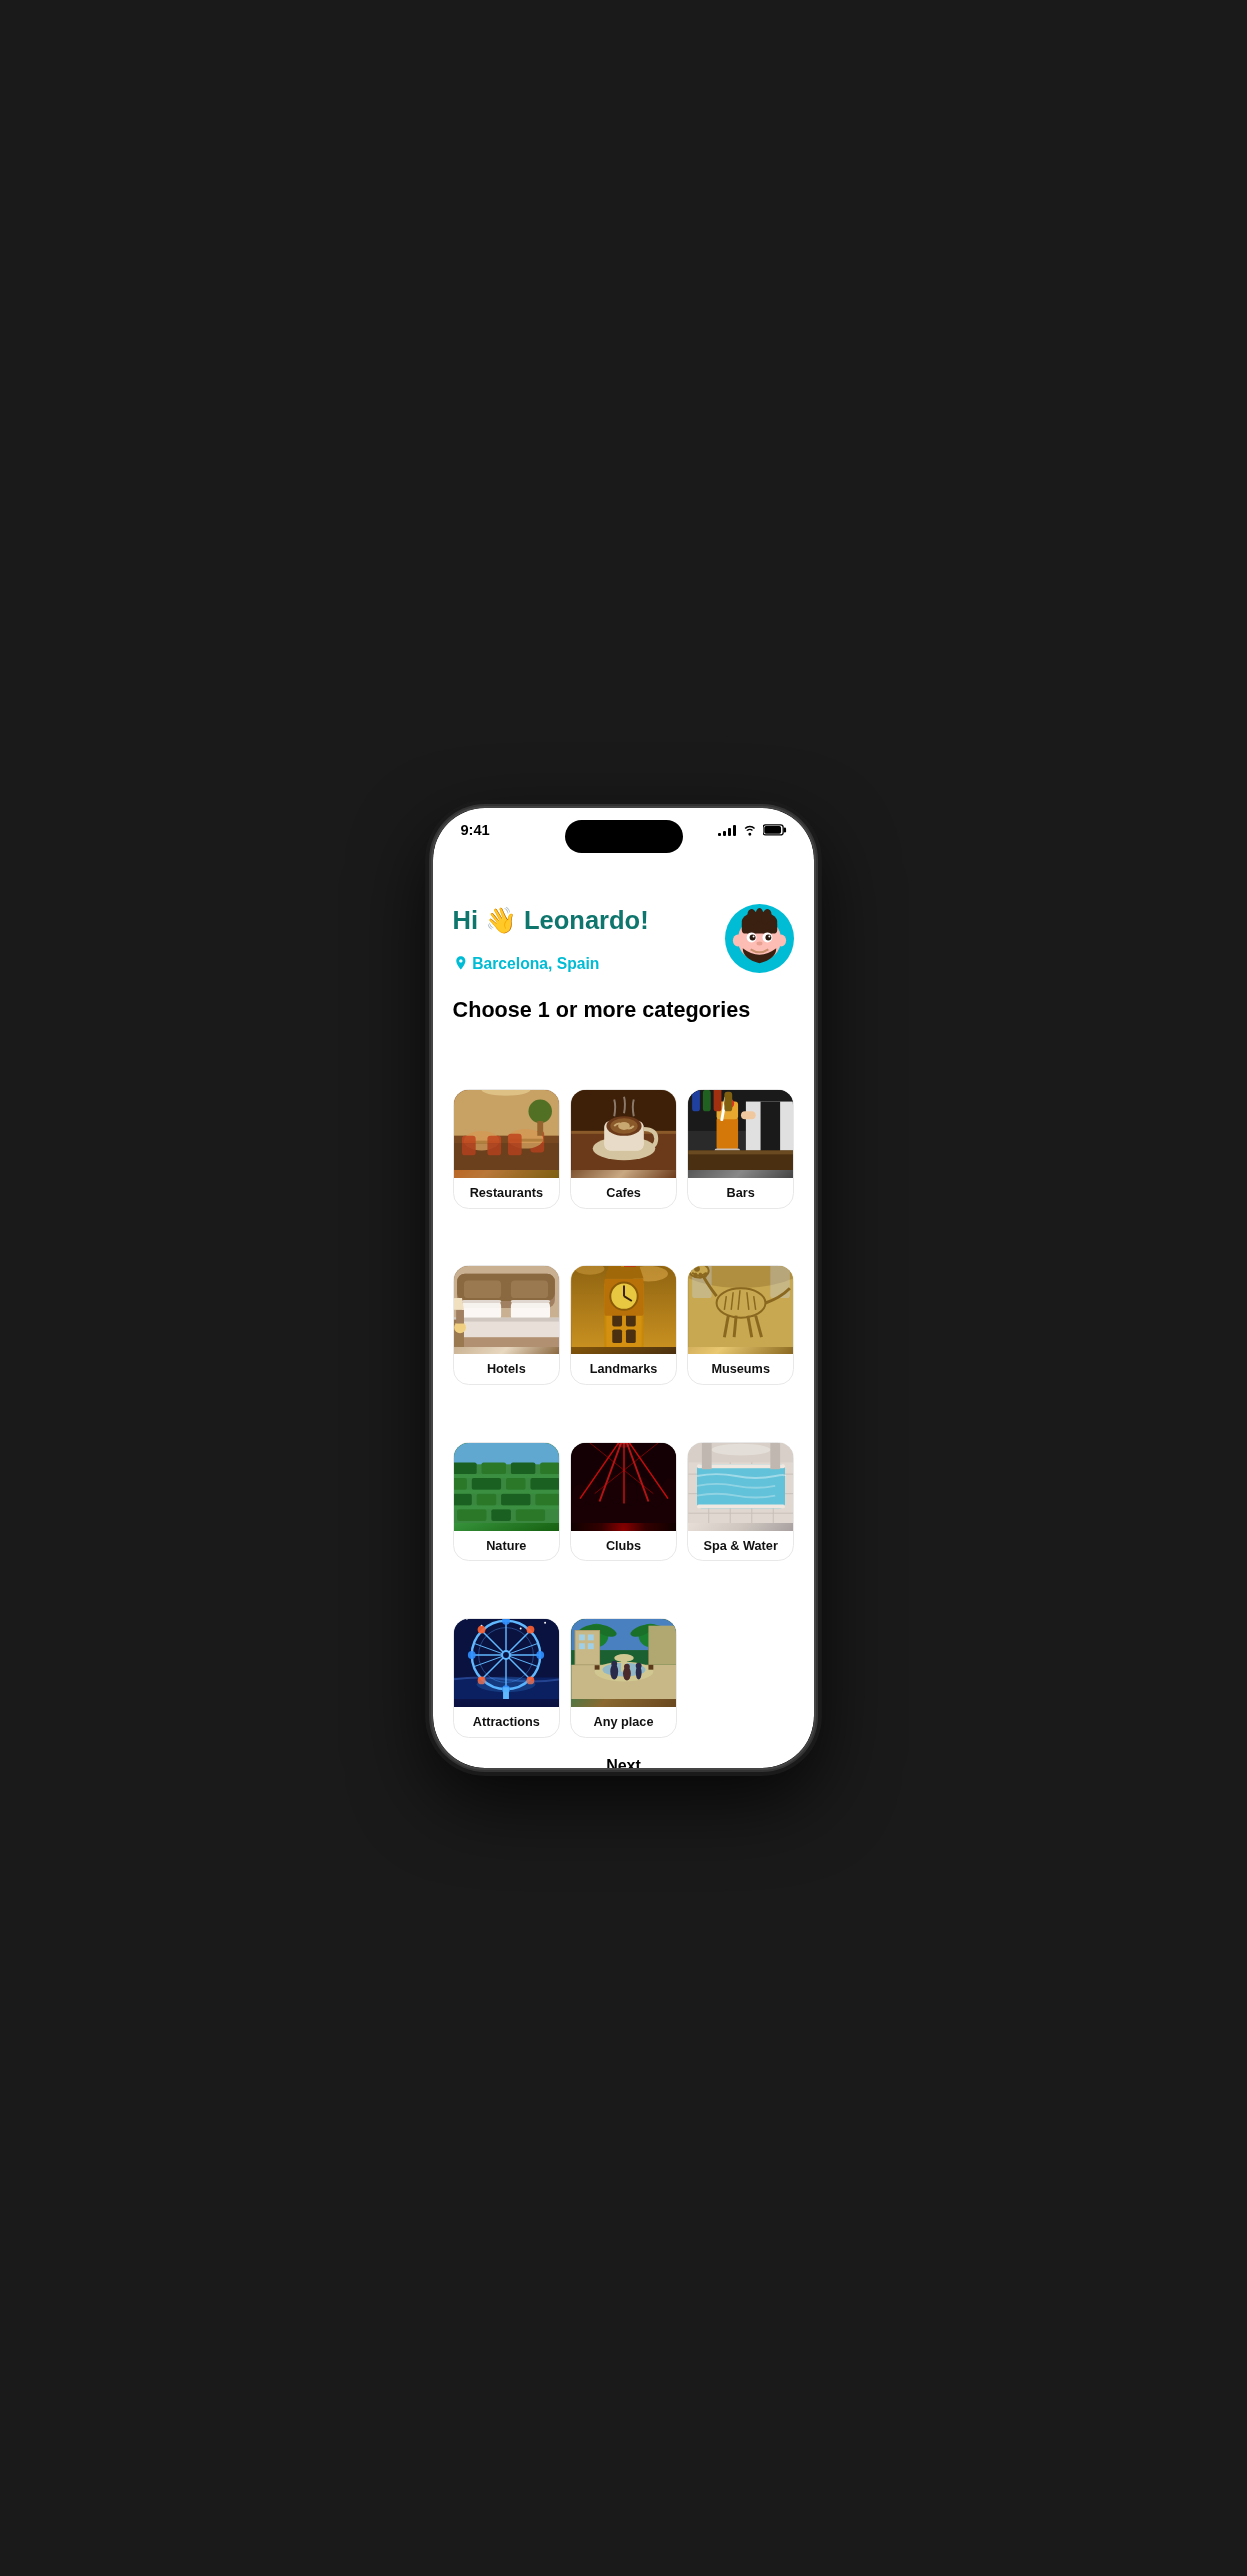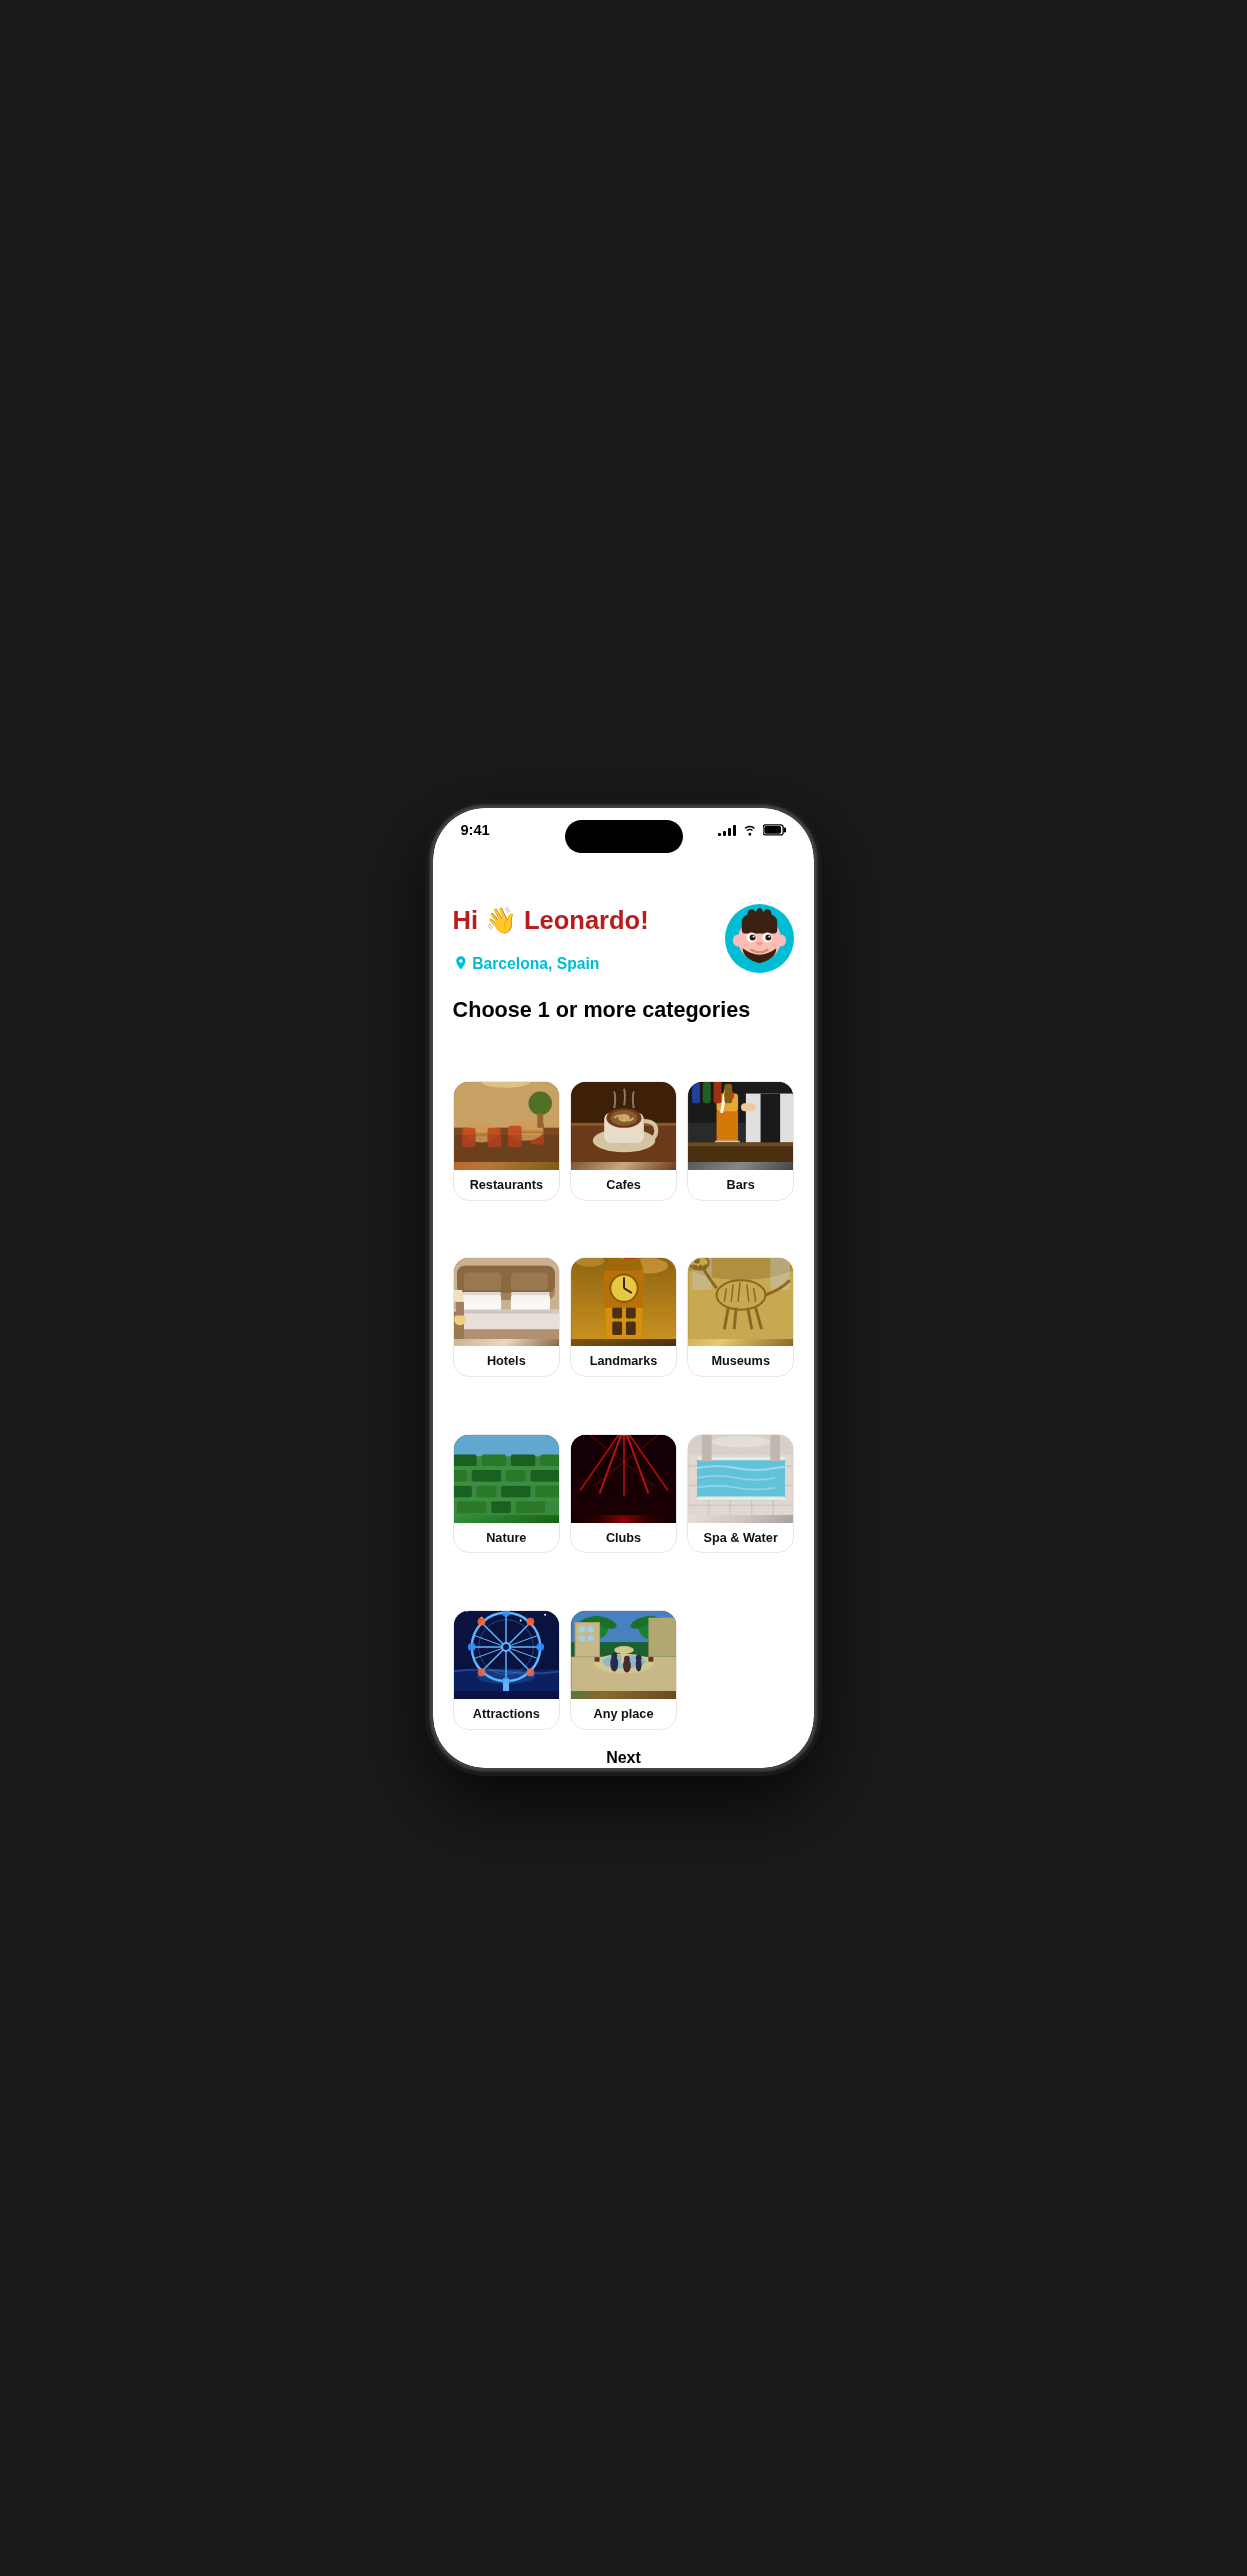--- a/index.html
+++ b/index.html
@@ -93,7 +93,7 @@
     .greeting {
       font-size: 25.5px;
       font-weight: 800;
-      color: #b91c1c;
+      color: #0f766e;
       margin-bottom: 20px;
     }
     .location {

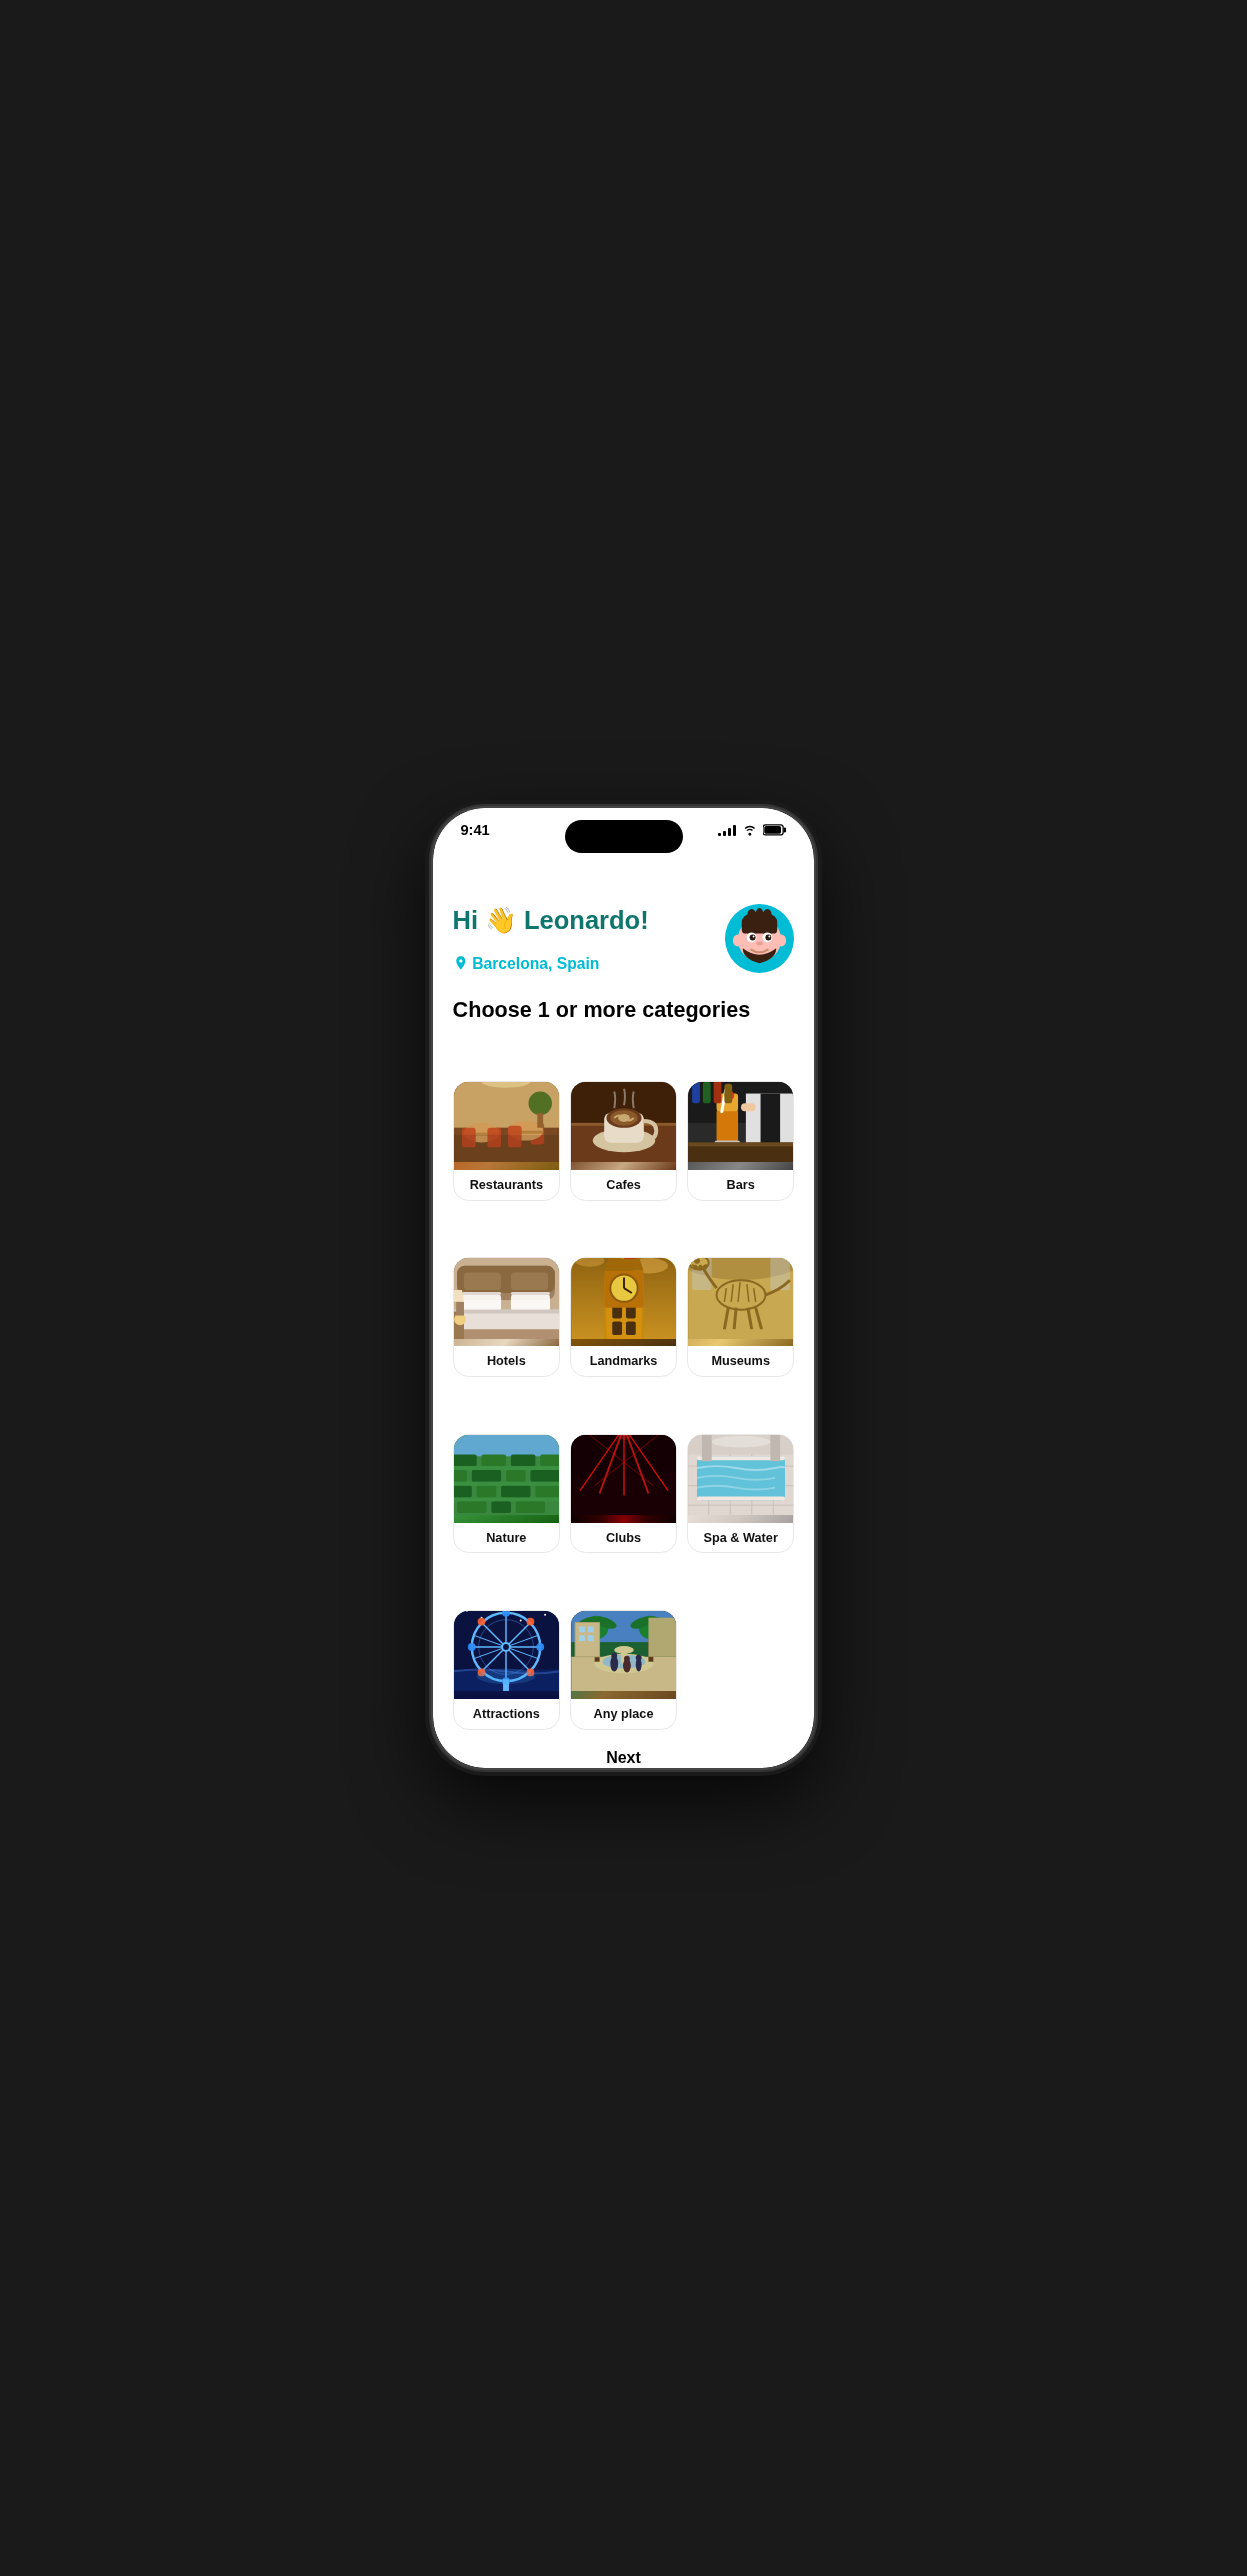--- a/index.html
+++ b/index.html
@@ -126,7 +126,7 @@
       font-size: 21.6px;
       font-weight: 800;
       color: #000;
-      margin-bottom: 11px;
+      margin-bottom: 19px;
     }
 
     

